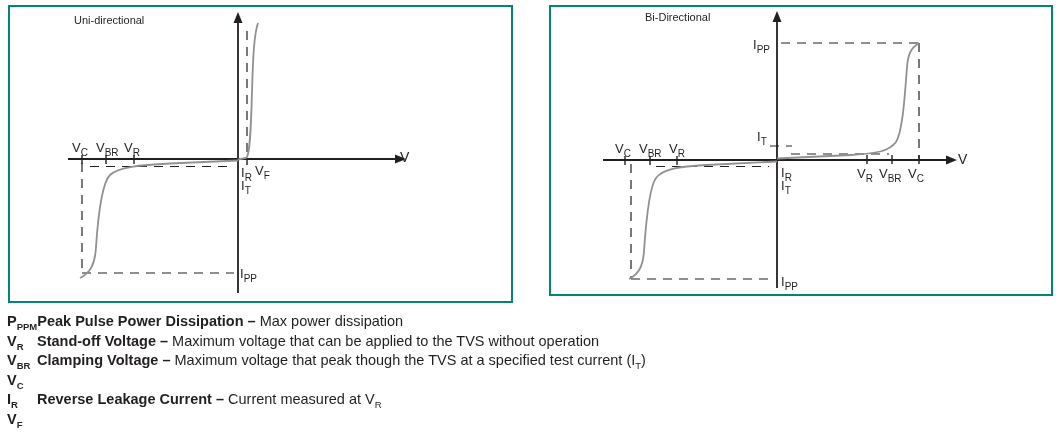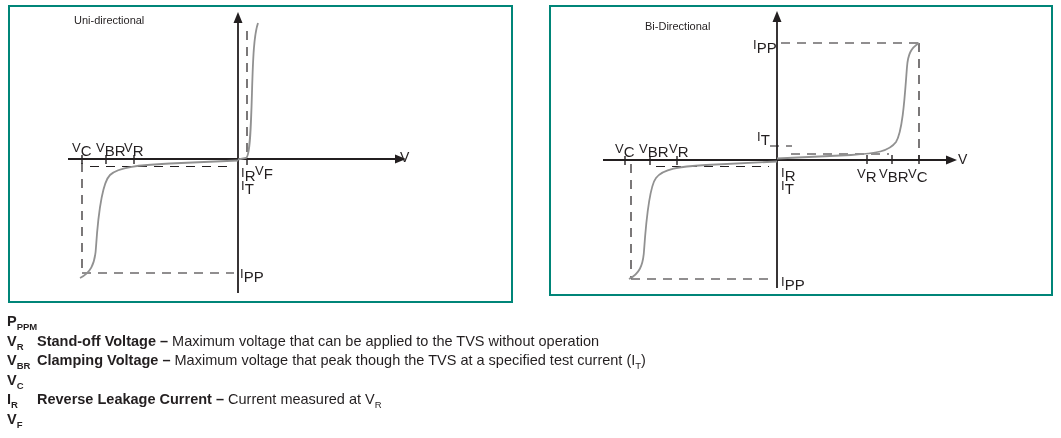--- a/index.html
+++ b/index.html
@@ -112,7 +112,7 @@
     <path d="M226,151.5 L300,148 C325,146.5 338,144.5 345,135 C352,124 354,85 356,60 C357,47 360,41 368,36" stroke="#919191" stroke-width="1.8" fill="none"></path>
   </svg>
 
-  <div class="gtitle" style="left:94px; top:13px;">Bi-Directional</div>
+  <div class="gtitle" style="left:94px; top:4px;">Bi-Directional</div>
   <div class="vaxis-label" style="left:407px; top:145px;">V</div>
 
   <div class="glabel" style="left:202px; top:31px;">

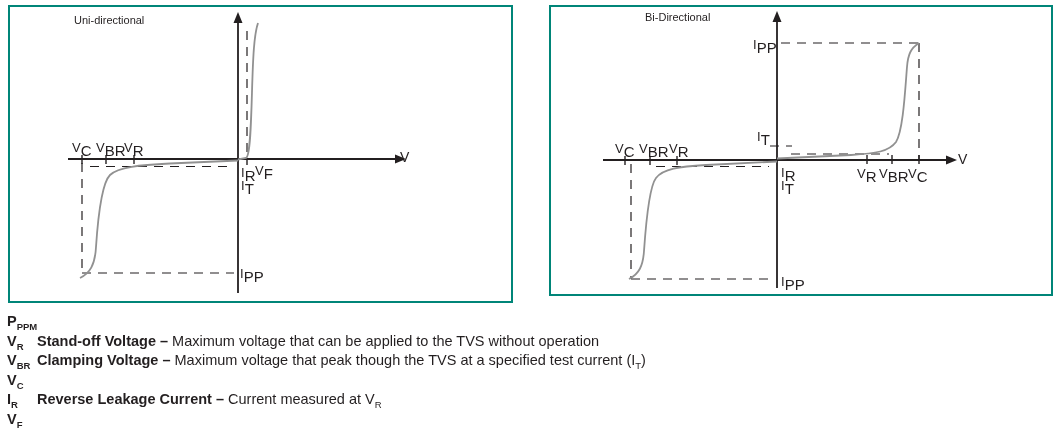--- a/index.html
+++ b/index.html
@@ -14,7 +14,7 @@
   .panel svg { position:absolute; left:0; top:0; display:block; }
   .gtitle { position:absolute; font-size:11px; line-height:1.1; white-space:nowrap; }
   .glabel { position:absolute; font-size:13px; line-height:1; white-space:nowrap; }
-  .glabel sub { font-size:15px; line-height:0; }
+  .glabel sub { font-size:10px; line-height:0; }
   .vaxis-label { position:absolute; font-size:14px; line-height:1; }
   #defs { position:absolute; left:7px; top:312px; width:1048px; }
   .def-row { display:flex; font-size:14.5px; line-height:19.5px;align-items:flex-end; }

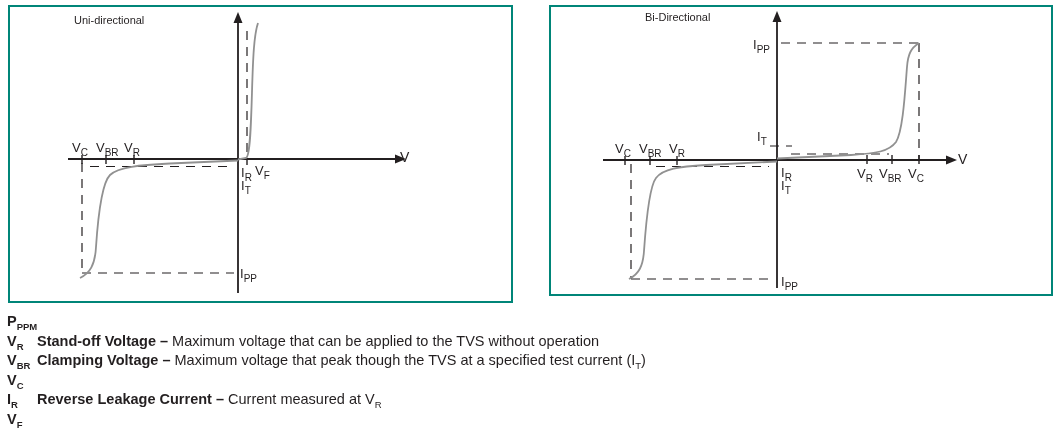--- a/index.html
+++ b/index.html
@@ -154,6 +154,7 @@
 
   <div class="def-row">
     <span class="def-sym"><span>P</span><sub>PPM</sub></span>
+    <span class="def-text"><b>Peak Pulse Power Dissipation –</b><span> Max power dissipation</span><sub></sub><span></span></span>
   </div>
 
   <div class="def-row">

